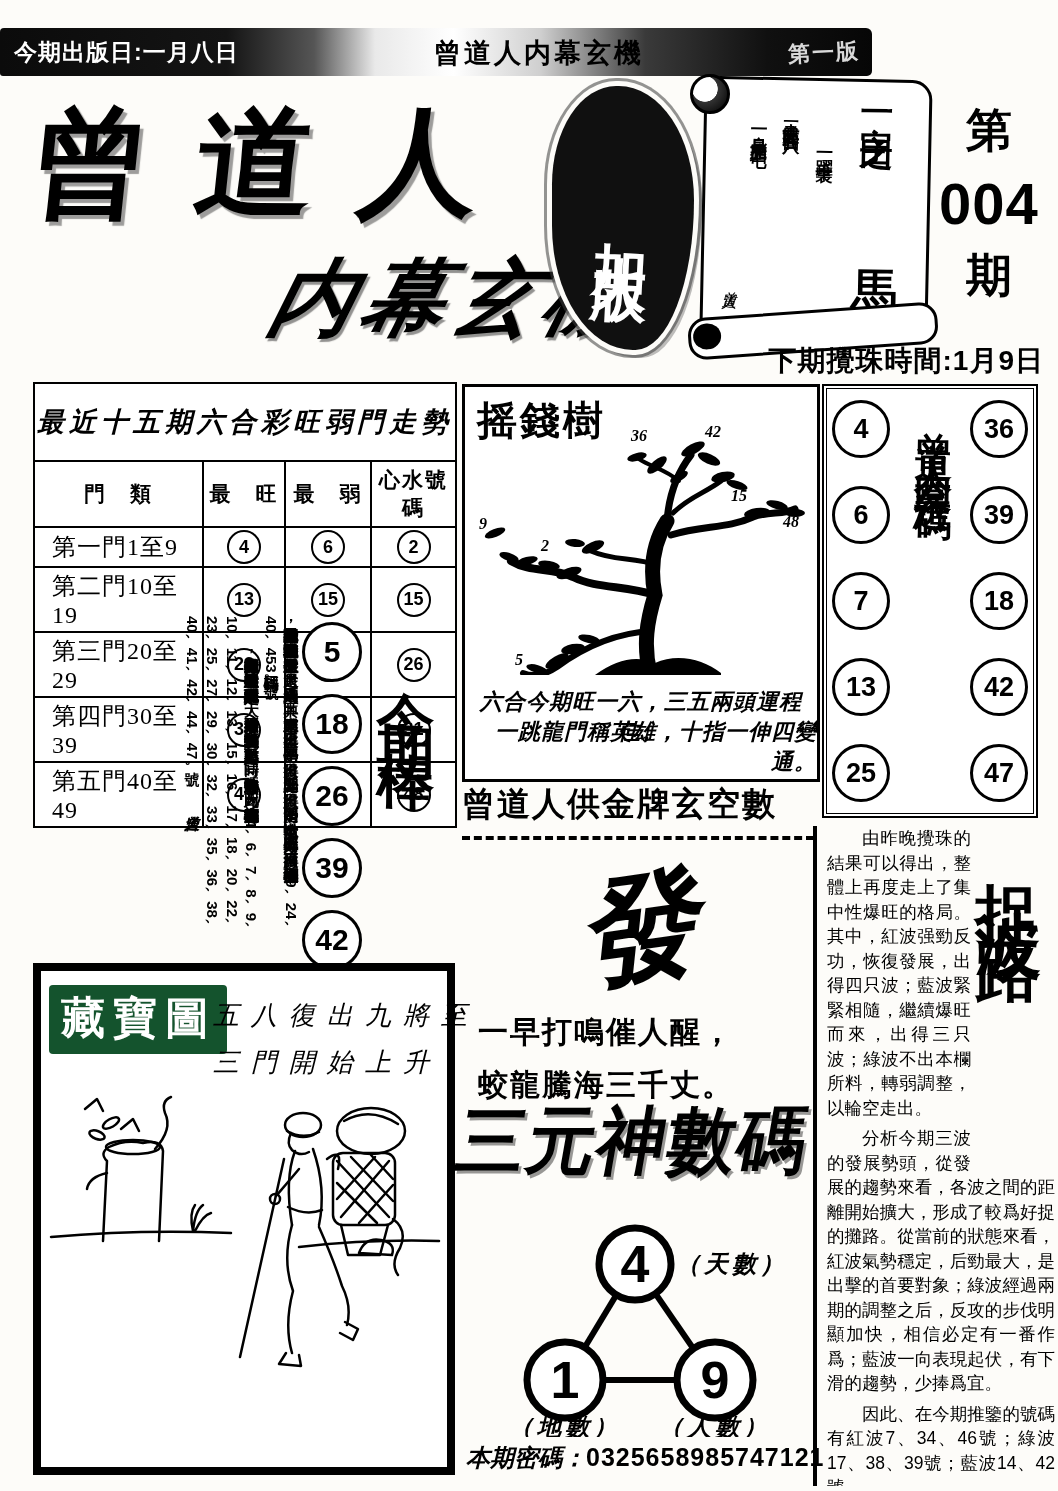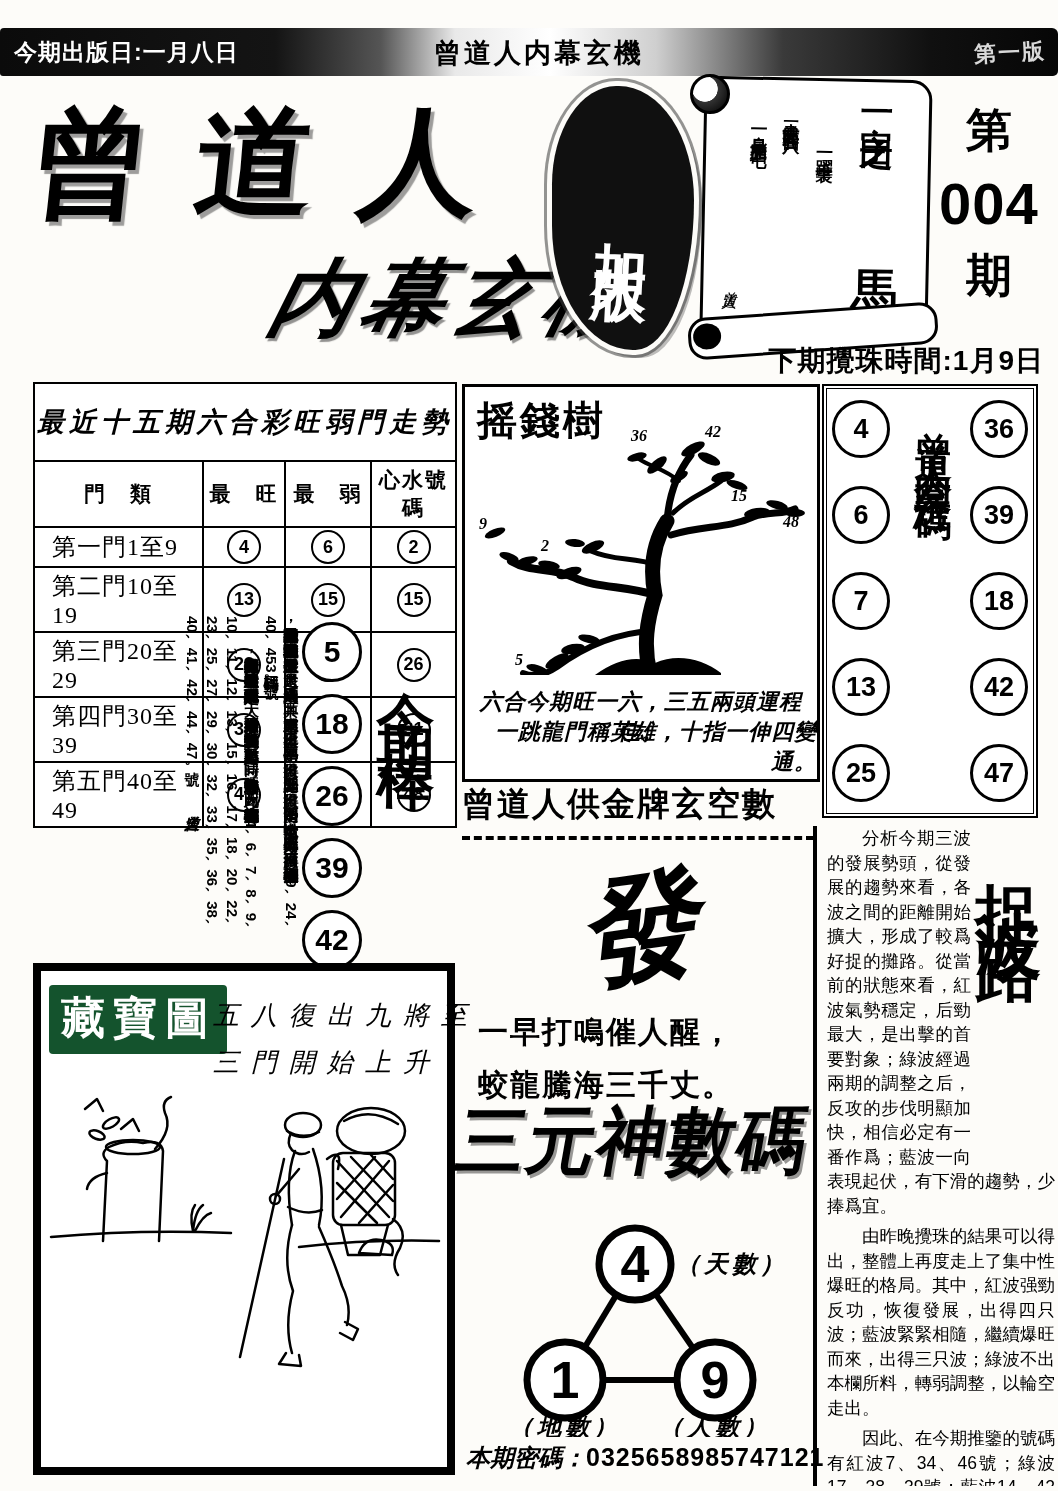--- a/index.html
+++ b/index.html
@@ -8,7 +8,7 @@
   .vert{writing-mode:vertical-rl;text-orientation:mixed;}
 
   
-  .header-bar{position:absolute;left:0;top:28px;width:1058px;height:48px;
+  .header-bar{position:absolute;left:0;top:28px;width:872px;height:48px;
     background:linear-gradient(90deg,#0b0b0b 0%,#141414 26%,#555 36%,#e9e9e9 43%,#fff 52%,#cfcfcf 62%,#3a3a3a 74%,#101010 88%,#060606 100%);
     border-radius:4px 6px 5px 3px;}
   .hdr-left{position:absolute;left:14px;top:9px;color:#fff;font:bold 23px "Liberation Sans","DejaVu Sans",sans-serif;letter-spacing:1px;}

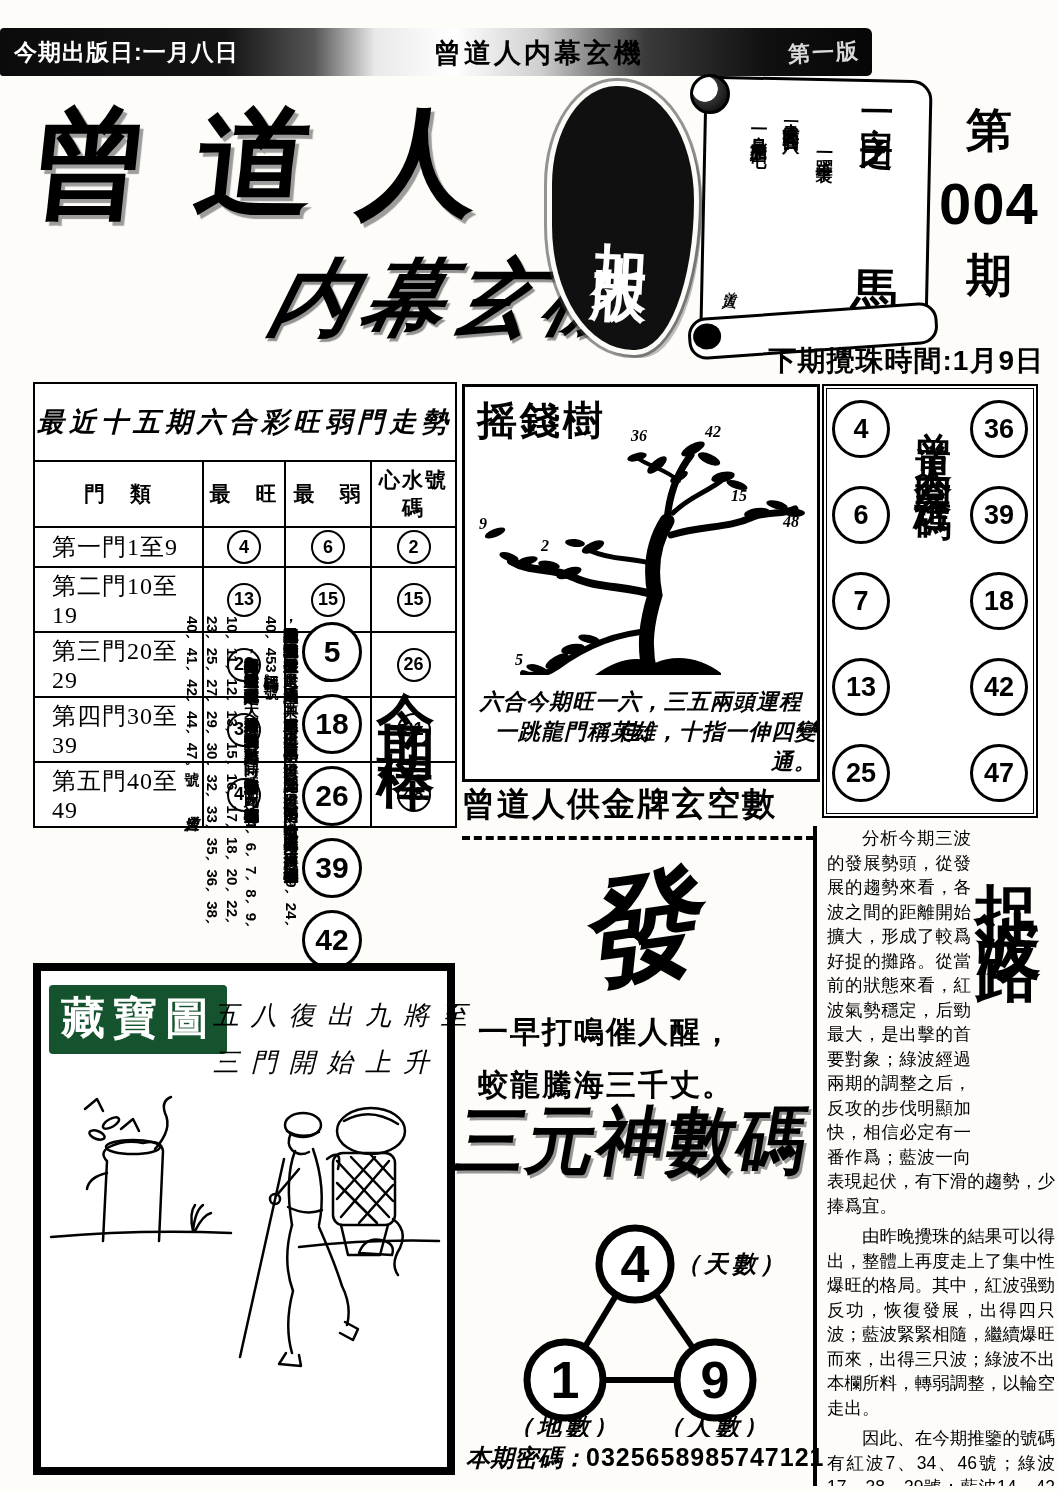--- a/index.html
+++ b/index.html
@@ -330,8 +330,8 @@
 
   <div class="wave">
     <div class="wave-title">捉波路</div>
+    <p>由昨晚攪珠的結果可以得出，整體上再度走上了集中性爆旺的格局。其中，紅波强勁反功，恢復發展，出得四只波；藍波緊緊相隨，繼續爆旺而來，出得三只波；綠波不出本欄所料，轉弱調整，以輪空走出。</p>
     <p>分析今期三波的發展勢頭，從發展的趨勢來看，各波之間的距離開始擴大，形成了較爲好捉的攤路。從當前的狀態來看，紅波氣勢穩定，后勁最大，是出擊的首要對象；綠波經過兩期的調整之后，反攻的步伐明顯加快，相信必定有一番作爲；藍波一向表現起伏，有下滑的趨勢，少捧爲宜。</p>
-    <p>由昨晚攪珠的結果可以得出，整體上再度走上了集中性爆旺的格局。其中，紅波强勁反功，恢復發展，出得四只波；藍波緊緊相隨，繼續爆旺而來，出得三只波；綠波不出本欄所料，轉弱調整，以輪空走出。</p>
     <p>因此、在今期推鑒的號碼有紅波7、34、46號；綠波17、38、39號；藍波14、42號。</p>
   </div>
 

